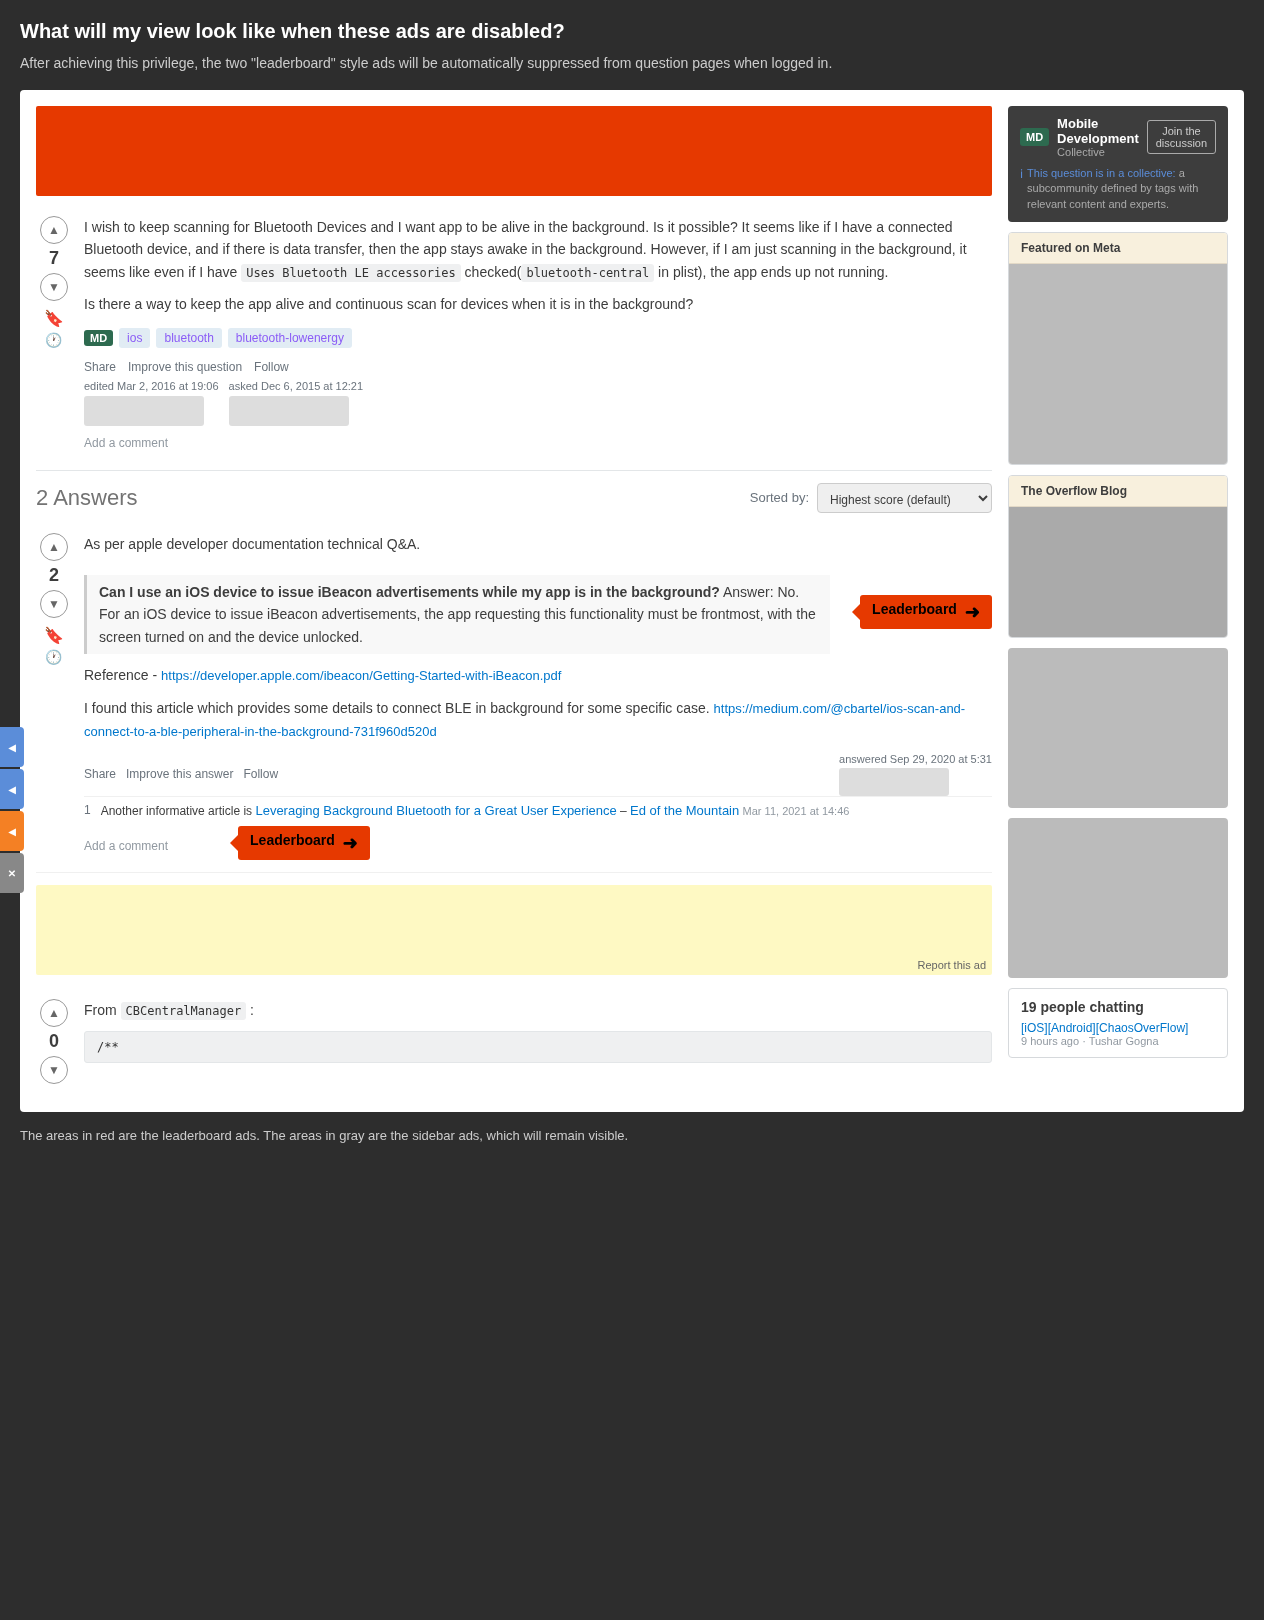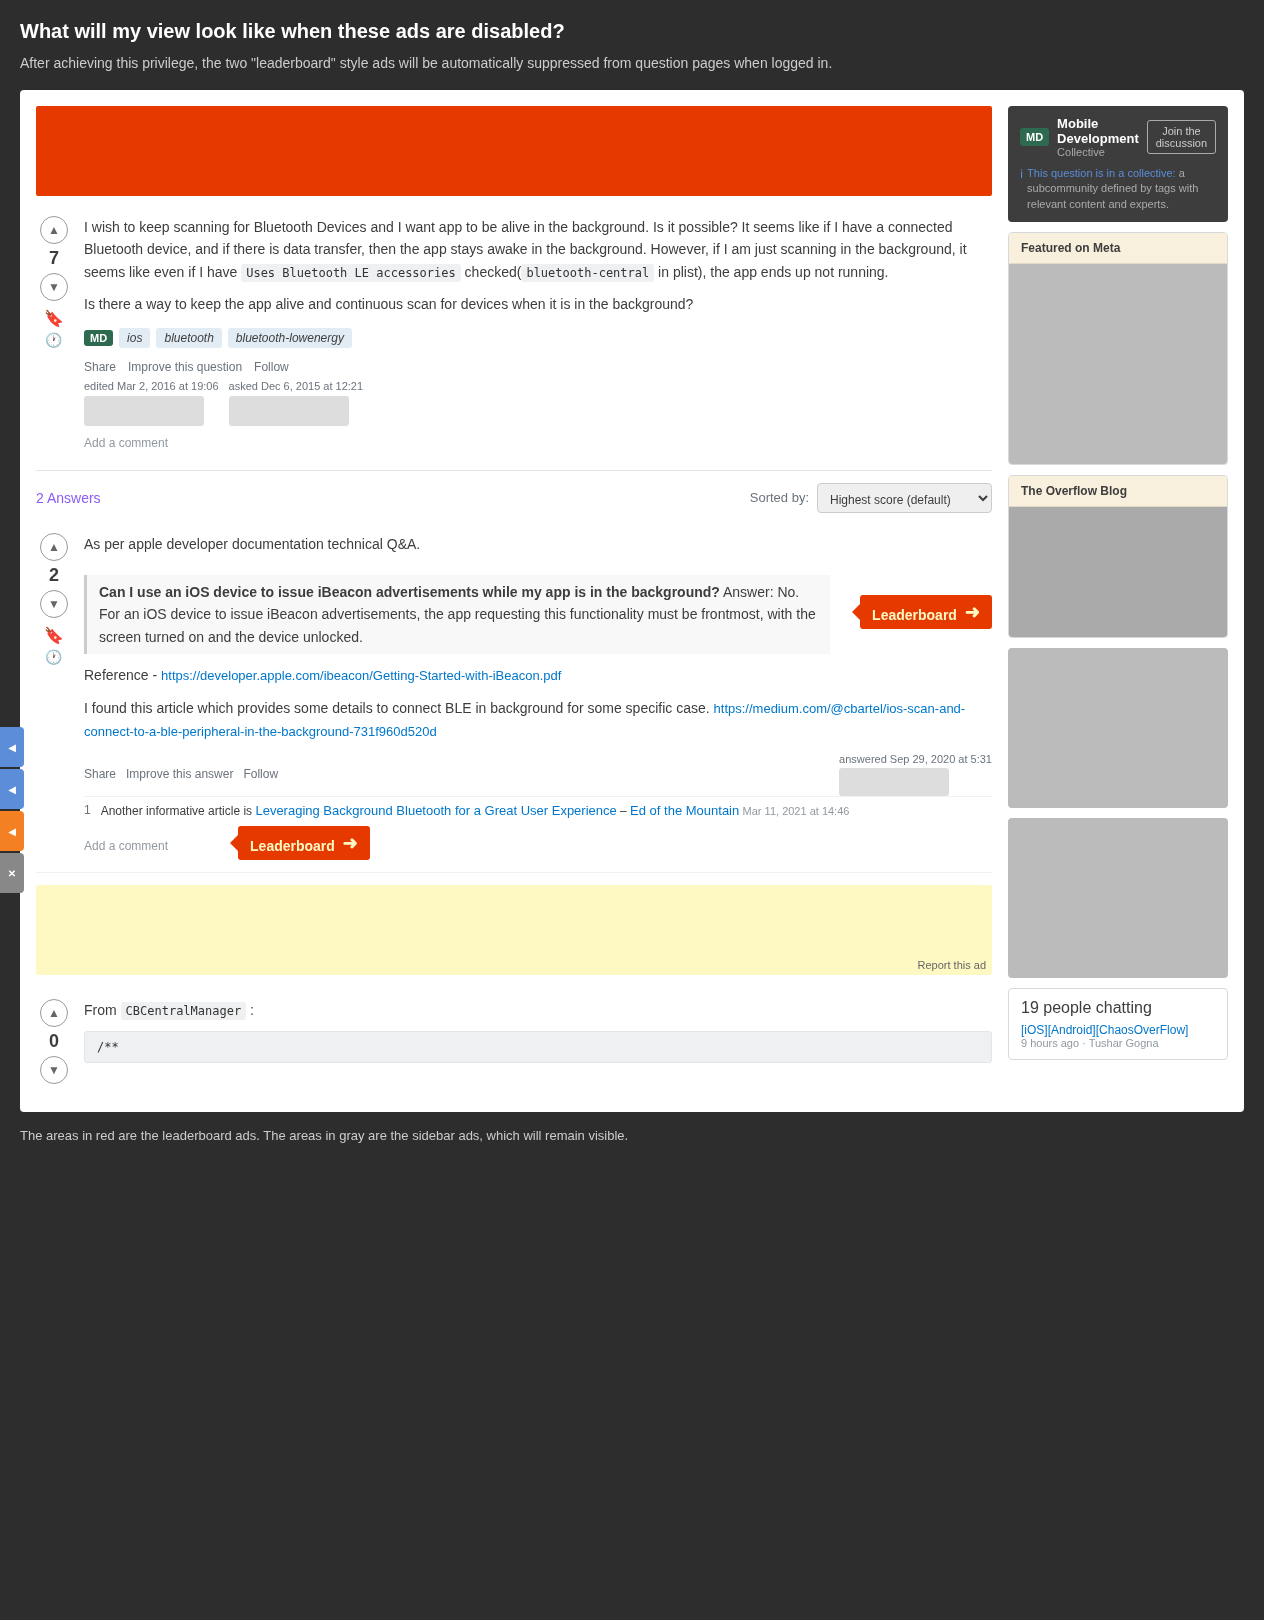--- a/index.html
+++ b/index.html
@@ -156,12 +156,11 @@
 
     .tag {
       background: #e1ecf4;
-      color: #404040;
+      color: #8b5cf6;
       font-size: 12px;
       padding: 3px 8px;
       border-radius: 3px;
       cursor: pointer;
-      font-style: italic;
     }
 
     .question-meta-row {

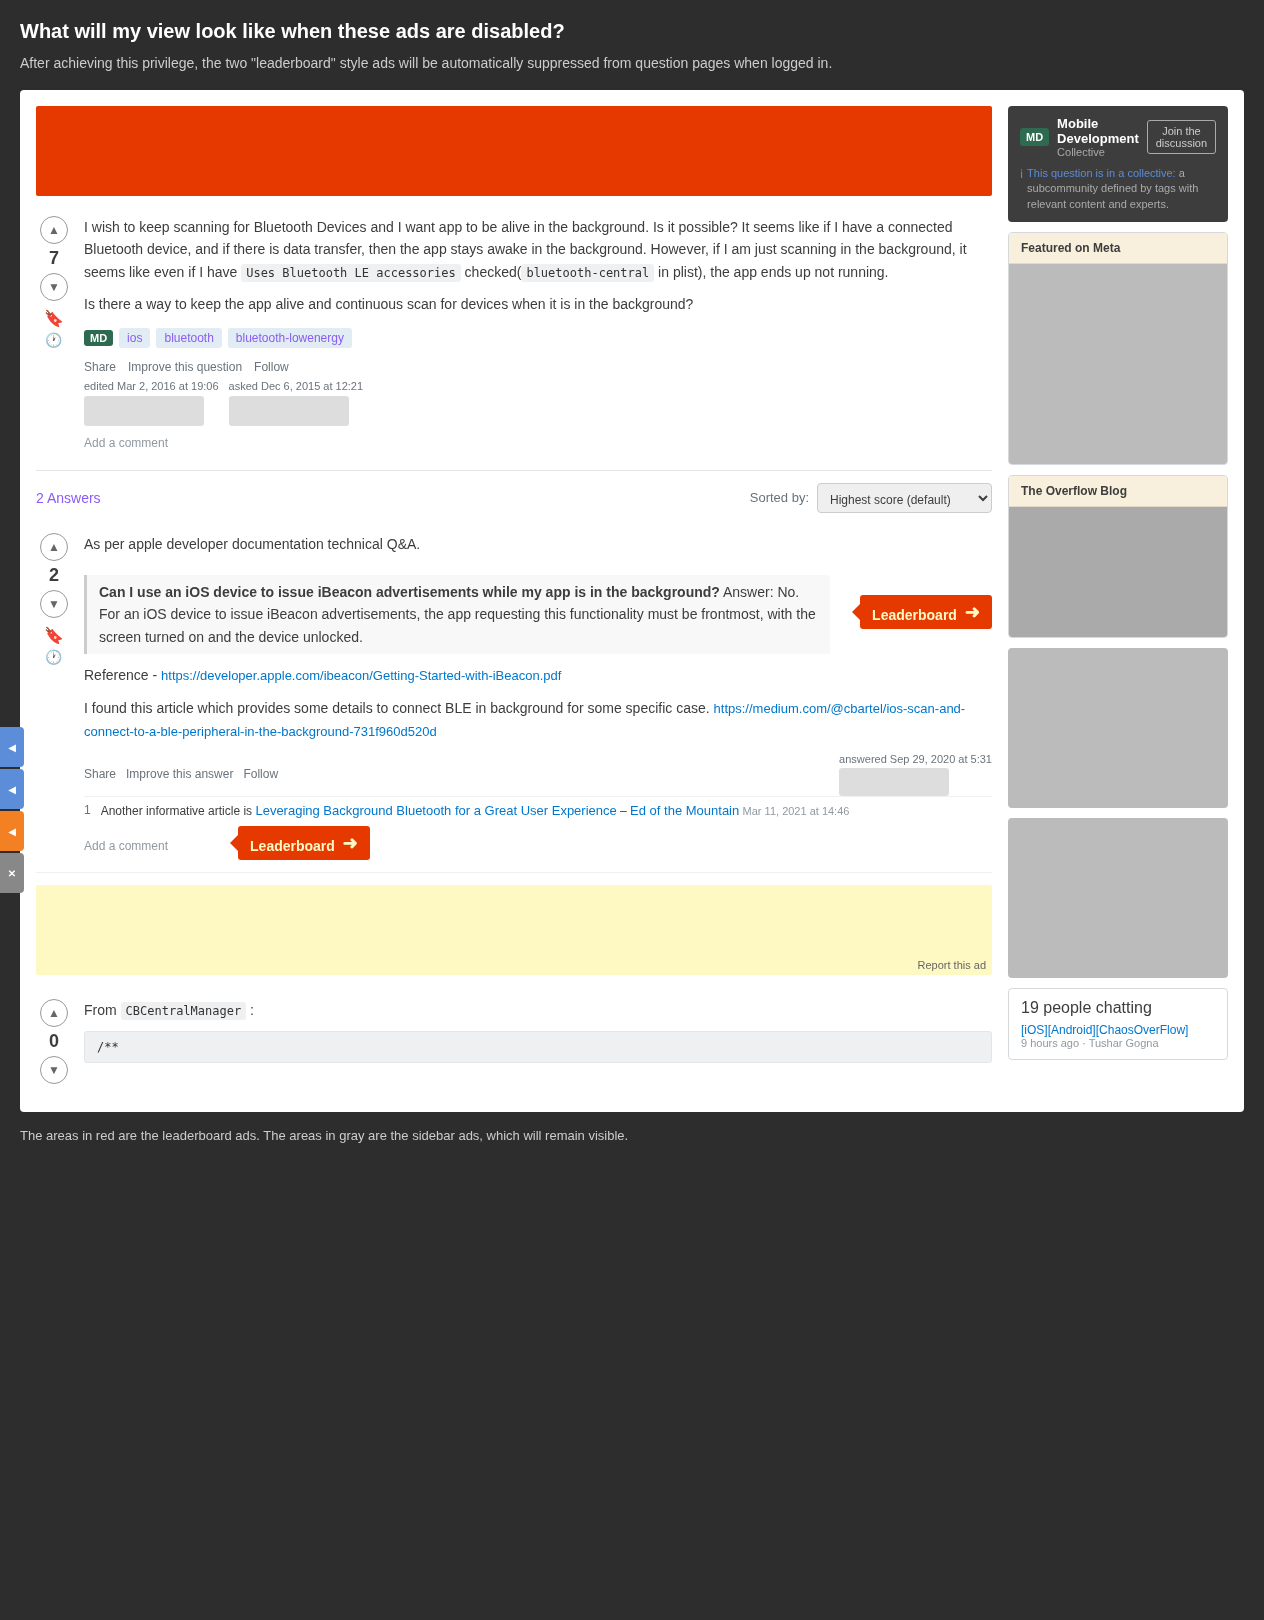--- a/index.html
+++ b/index.html
@@ -202,9 +202,9 @@
     }
 
     .answers-count {
-      font-size: 14px;
+      font-size: 22px;
       font-weight: 400;
-      color: #8b5cf6;
+      color: #737373;
     }
 
     .sort-row {

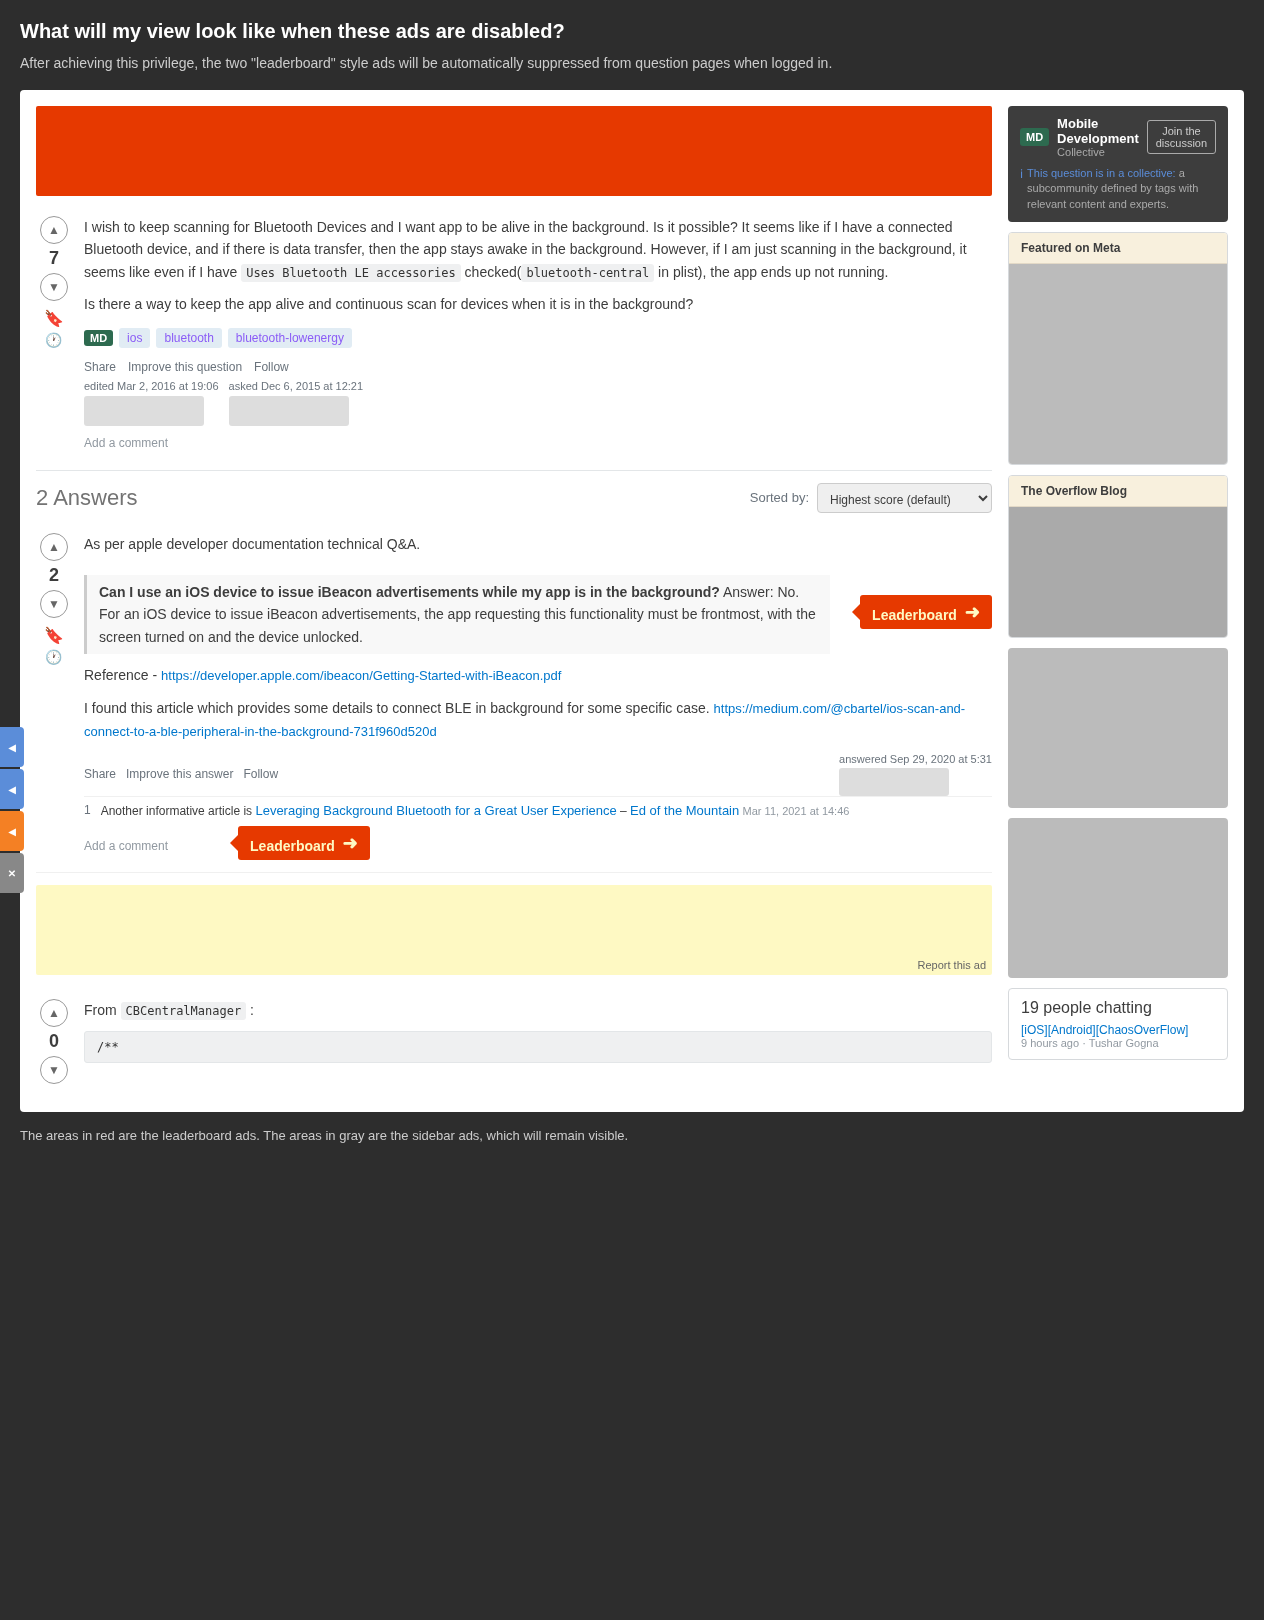--- a/index.html
+++ b/index.html
@@ -261,9 +261,9 @@
 
     .leaderboard-label {
       display: inline-flex;
-      align-items: flex-end;
+      align-items: flex-start;
       background: #e63900;
-      color: #fef9c3;
+      color: #000000;
       font-size: 14px;
       font-weight: 700;
       padding: 6px 12px;

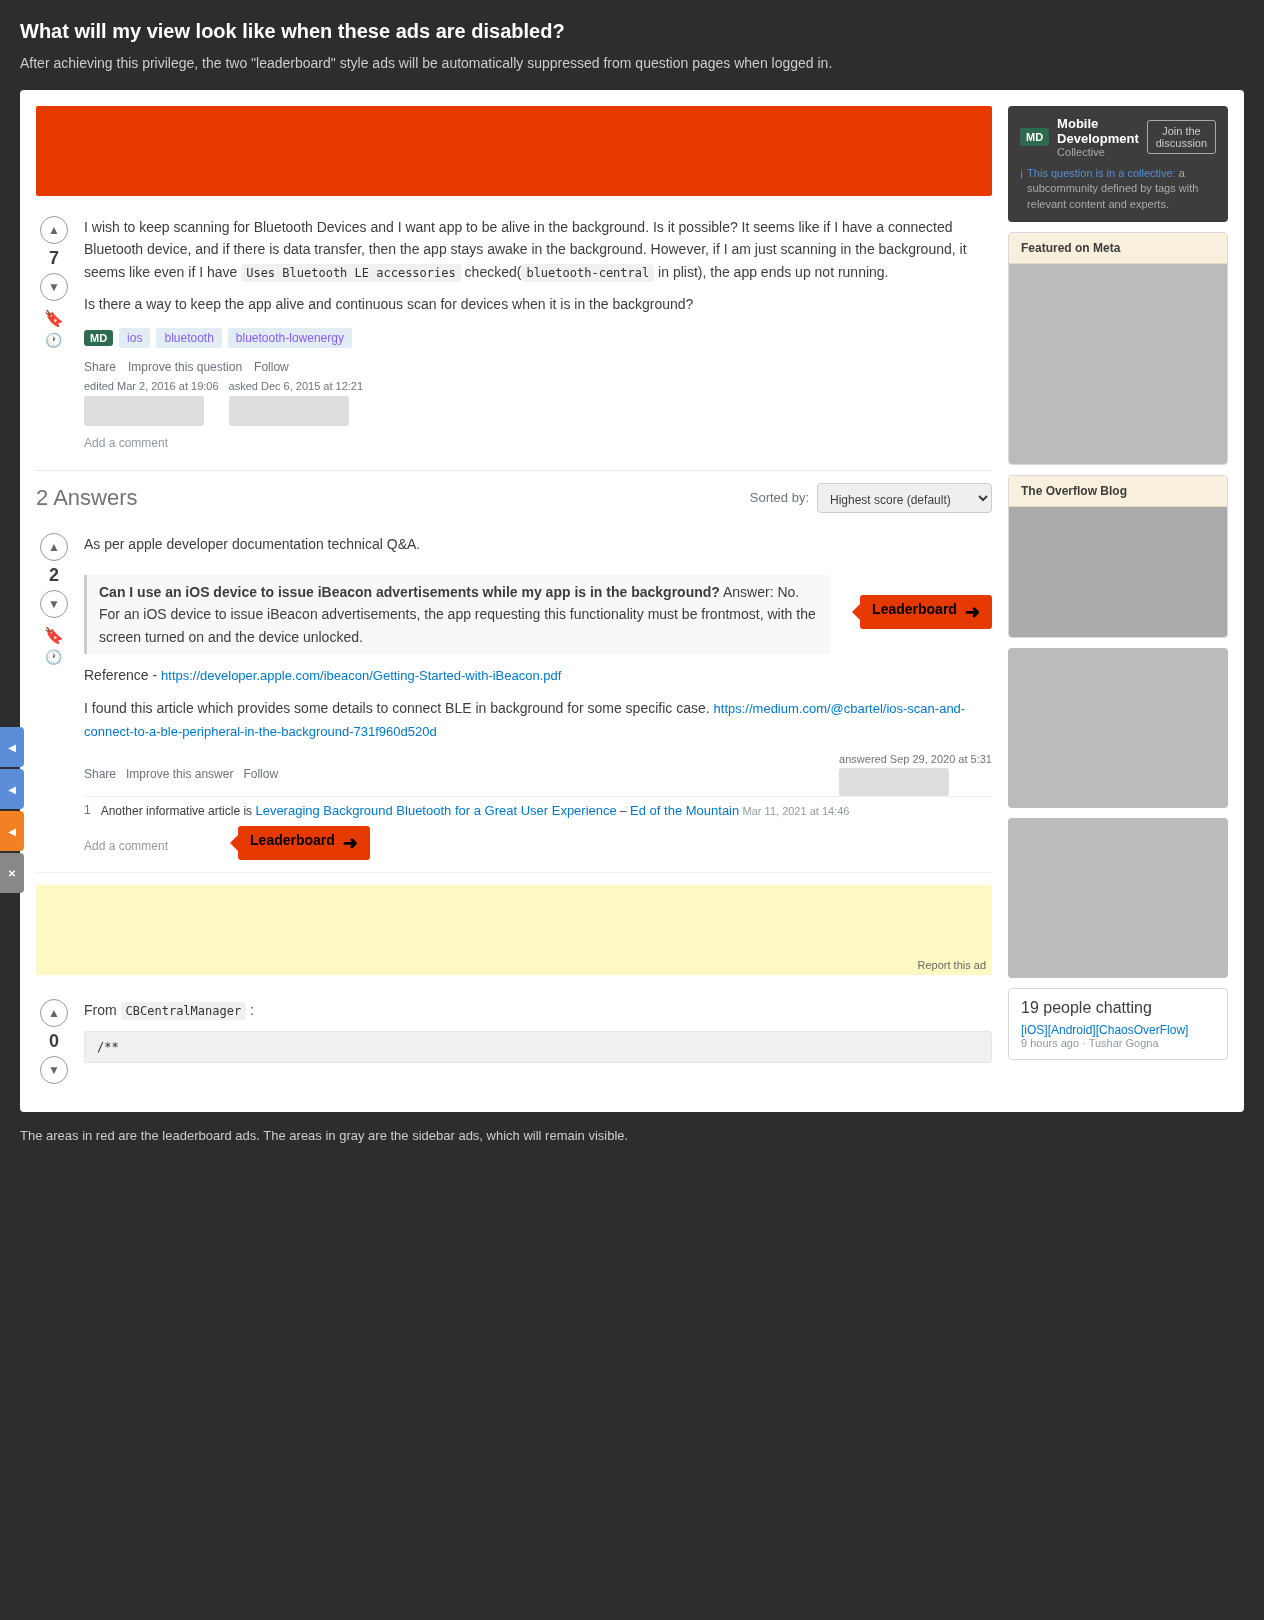--- a/index.html
+++ b/index.html
@@ -455,8 +455,9 @@
 
     .chat-people {
       color: #3d3d3d;
-      font-size: 16px;
+      font-size: 14px;
       margin-bottom: 6px;
+      font-weight: bold;
     }
 
     .chat-topic {

